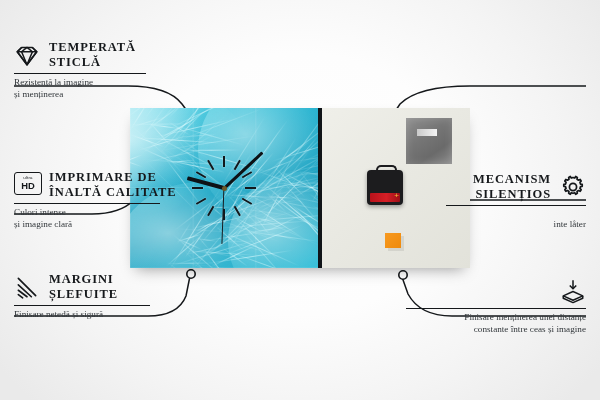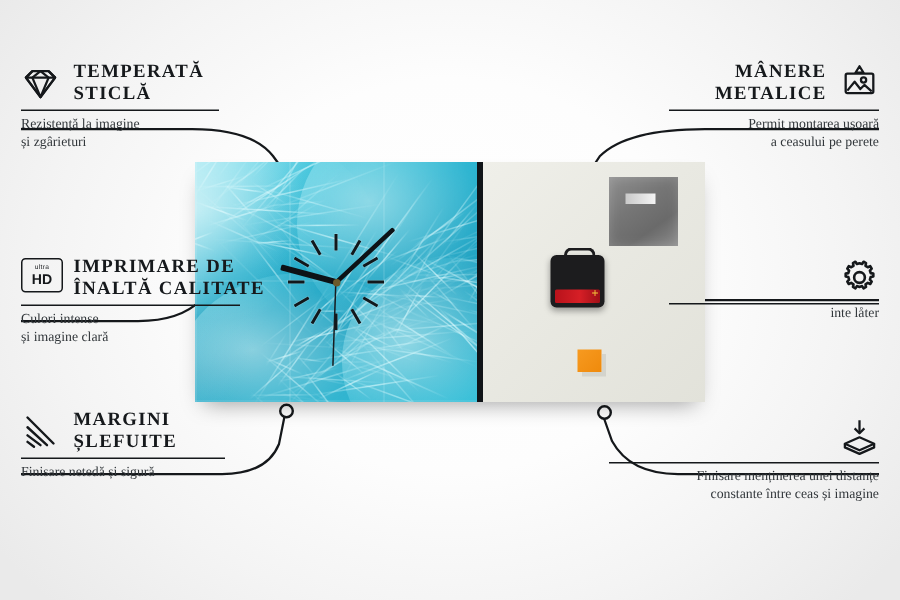--- a/index.html
+++ b/index.html
@@ -435,25 +435,6 @@
     <div class="desc">Finisare netedă și sigură</div>
   </div>
 
-  <div class="callout" style="right:14px;top:40px;width:160px;text-align:right">
-    <div class="head r">
-      <span class="ic">
-        <svg viewBox="0 0 24 24" fill="none" stroke="currentColor" stroke-width="1.4" stroke-linejoin="round">
-          <path d="M12 2 L9.5 6 h5z"></path>
-          <rect x="3.5" y="6.5" width="17" height="12" rx="1"></rect>
-          <circle cx="14.5" cy="10.5" r="1.6"></circle>
-          <path d="M4.5 17 L9 11.5 L12.5 16 L15 13.5 L19.5 17.5"></path>
-        </svg>
-      </span>
-      <span>
-        <div class="title">MÂNERE</div>
-        <div class="title">METALICE</div>
-      </span>
-    </div>
-    <div class="rule" style="width:140px;margin-left:auto"></div>
-    <div class="desc">Permit montarea ușoară</div>
-    <div class="desc" style="margin-top:0">a ceasului pe perete</div>
-  </div>
 
   <div class="callout" style="right:14px;top:172px;width:160px;text-align:right">
     <div class="head r">

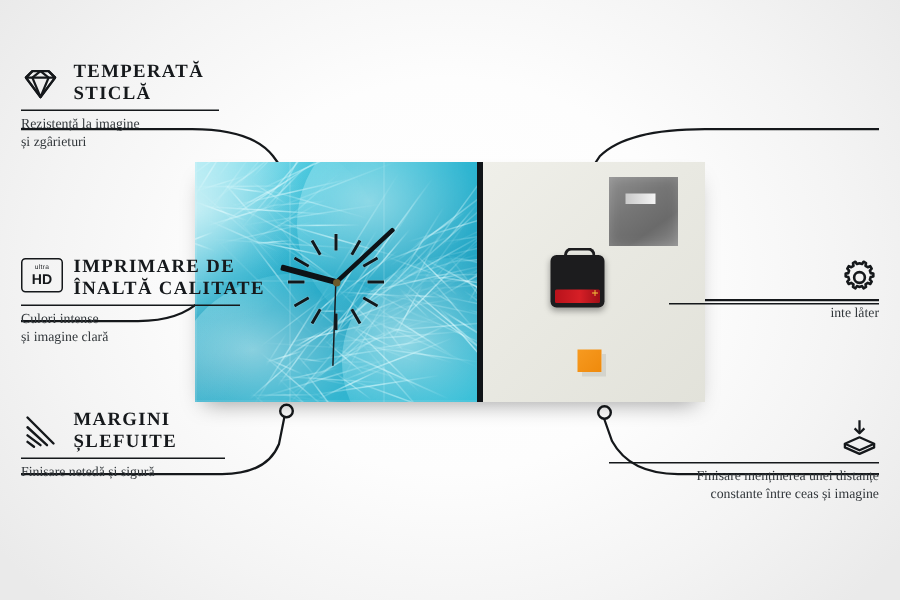--- a/index.html
+++ b/index.html
@@ -395,7 +395,7 @@
     </div>
     <div class="rule" style="width:132px"></div>
     <div class="desc">Rezistență la imagine</div>
-    <div class="desc" style="margin-top:0">și zgârieturi</div>
+    <div class="desc" style="margin-top:0">și menținerea</div>
   </div>
 
   <div class="callout" style="left:14px;top:170px;width:170px">

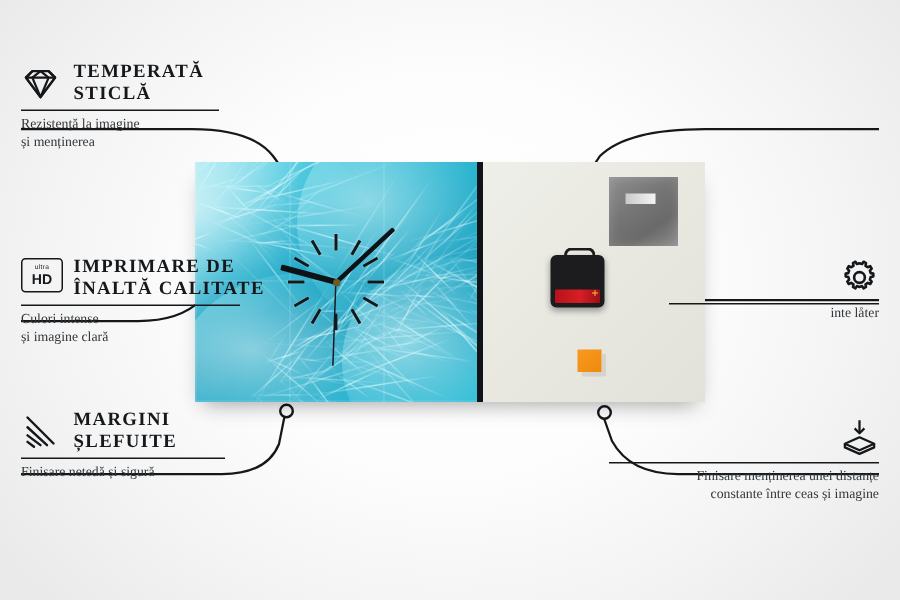--- a/index.html
+++ b/index.html
@@ -444,6 +444,10 @@
           <circle cx="12" cy="12" r="3.3"></circle>
         </svg>
       </span>
+      <span>
+        <div class="title">MECANISM</div>
+        <div class="title">SILENȚIOS</div>
+      </span>
     </div>
     <div class="rule" style="width:140px;margin-left:auto"></div>
     <div class="desc" style="margin-top:0">inte låter</div>

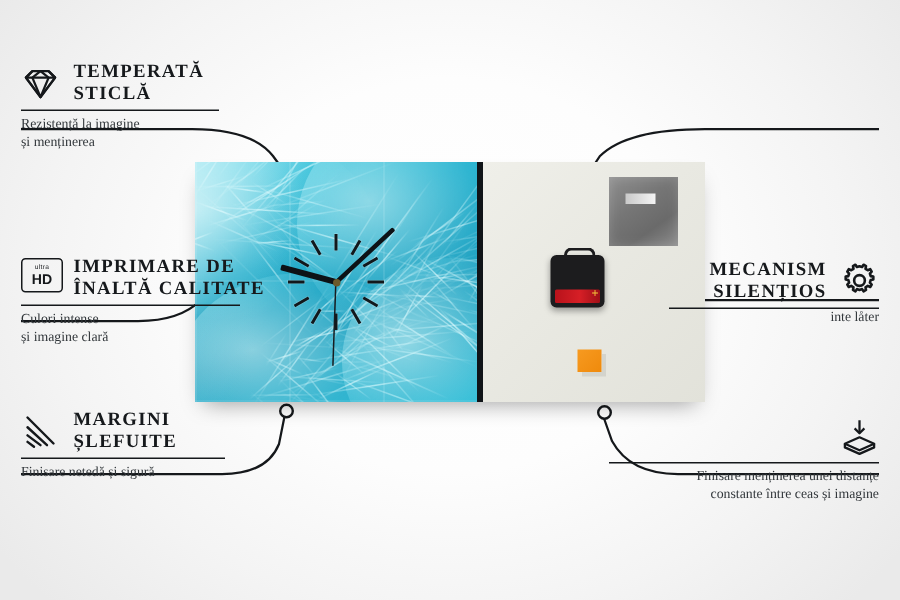--- a/index.html
+++ b/index.html
@@ -450,7 +450,7 @@
       </span>
     </div>
     <div class="rule" style="width:140px;margin-left:auto"></div>
-    <div class="desc" style="margin-top:0">inte låter</div>
+    <div class="desc" style="margin-top:13px">inte låter</div>
   </div>
 
   <div class="callout" style="right:14px;top:278px;width:200px;text-align:right">

